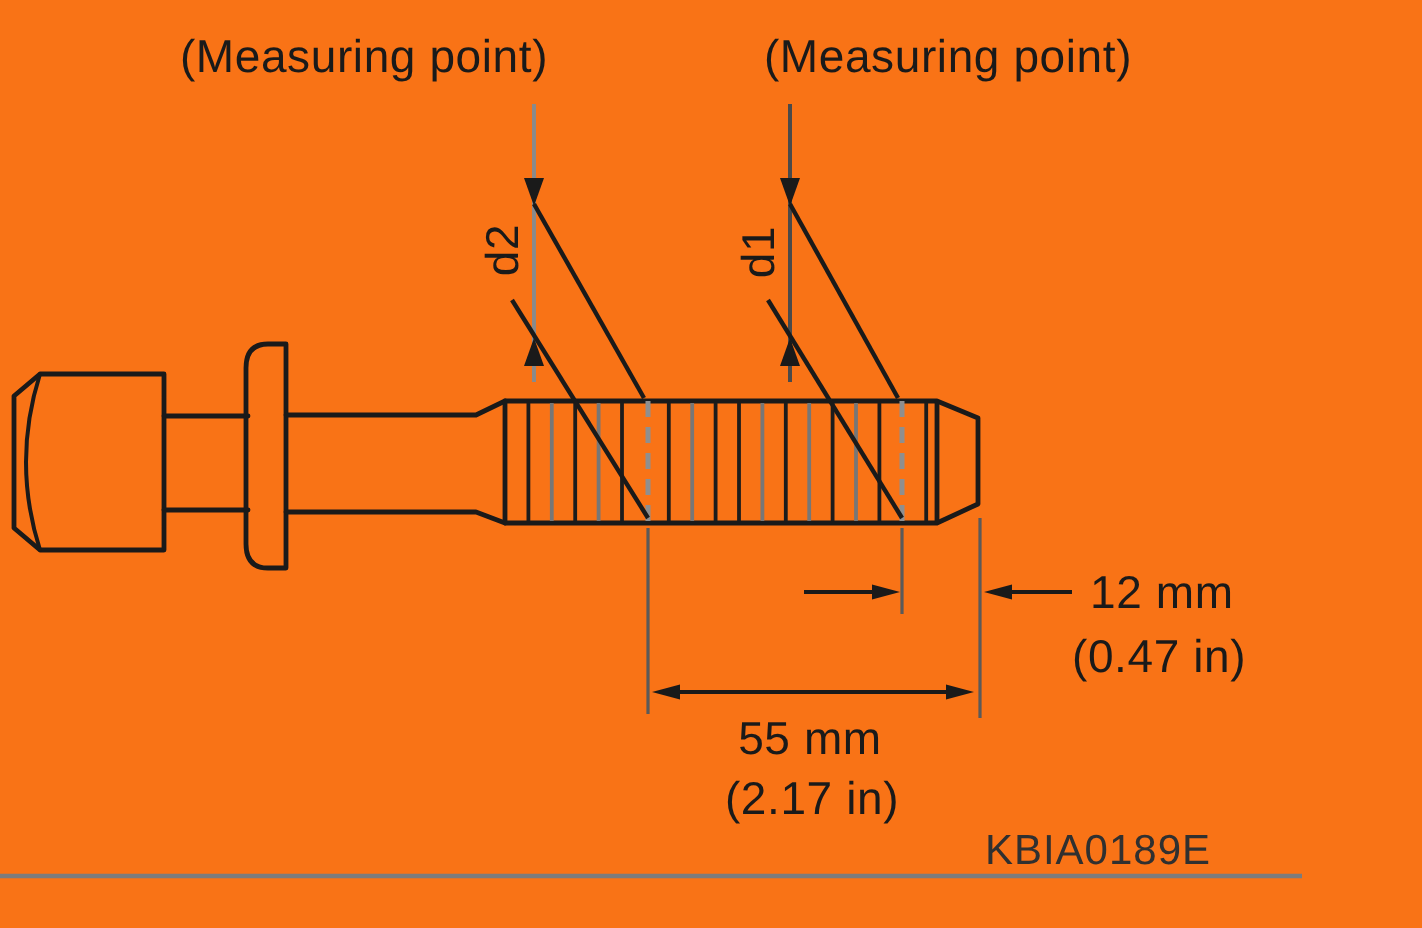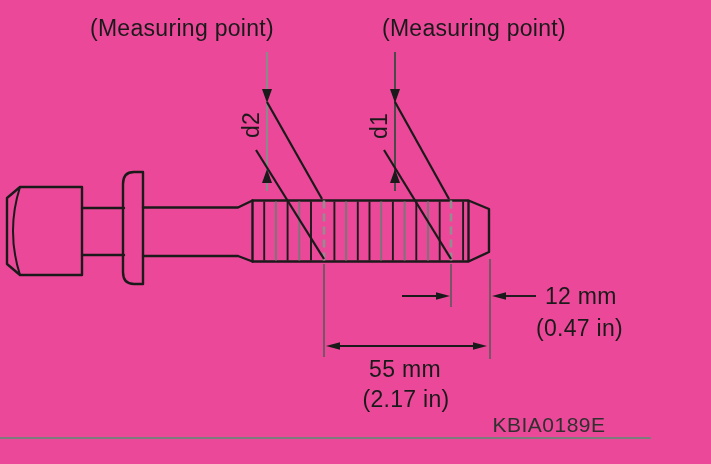--- a/index.html
+++ b/index.html
@@ -11,7 +11,7 @@
     position: relative;
     width: 711px;
     height: 464px;
-    background: #ec4899;
+    background: #f97316;
     overflow: hidden;
     font-family: "Liberation Sans", sans-serif;
   }

